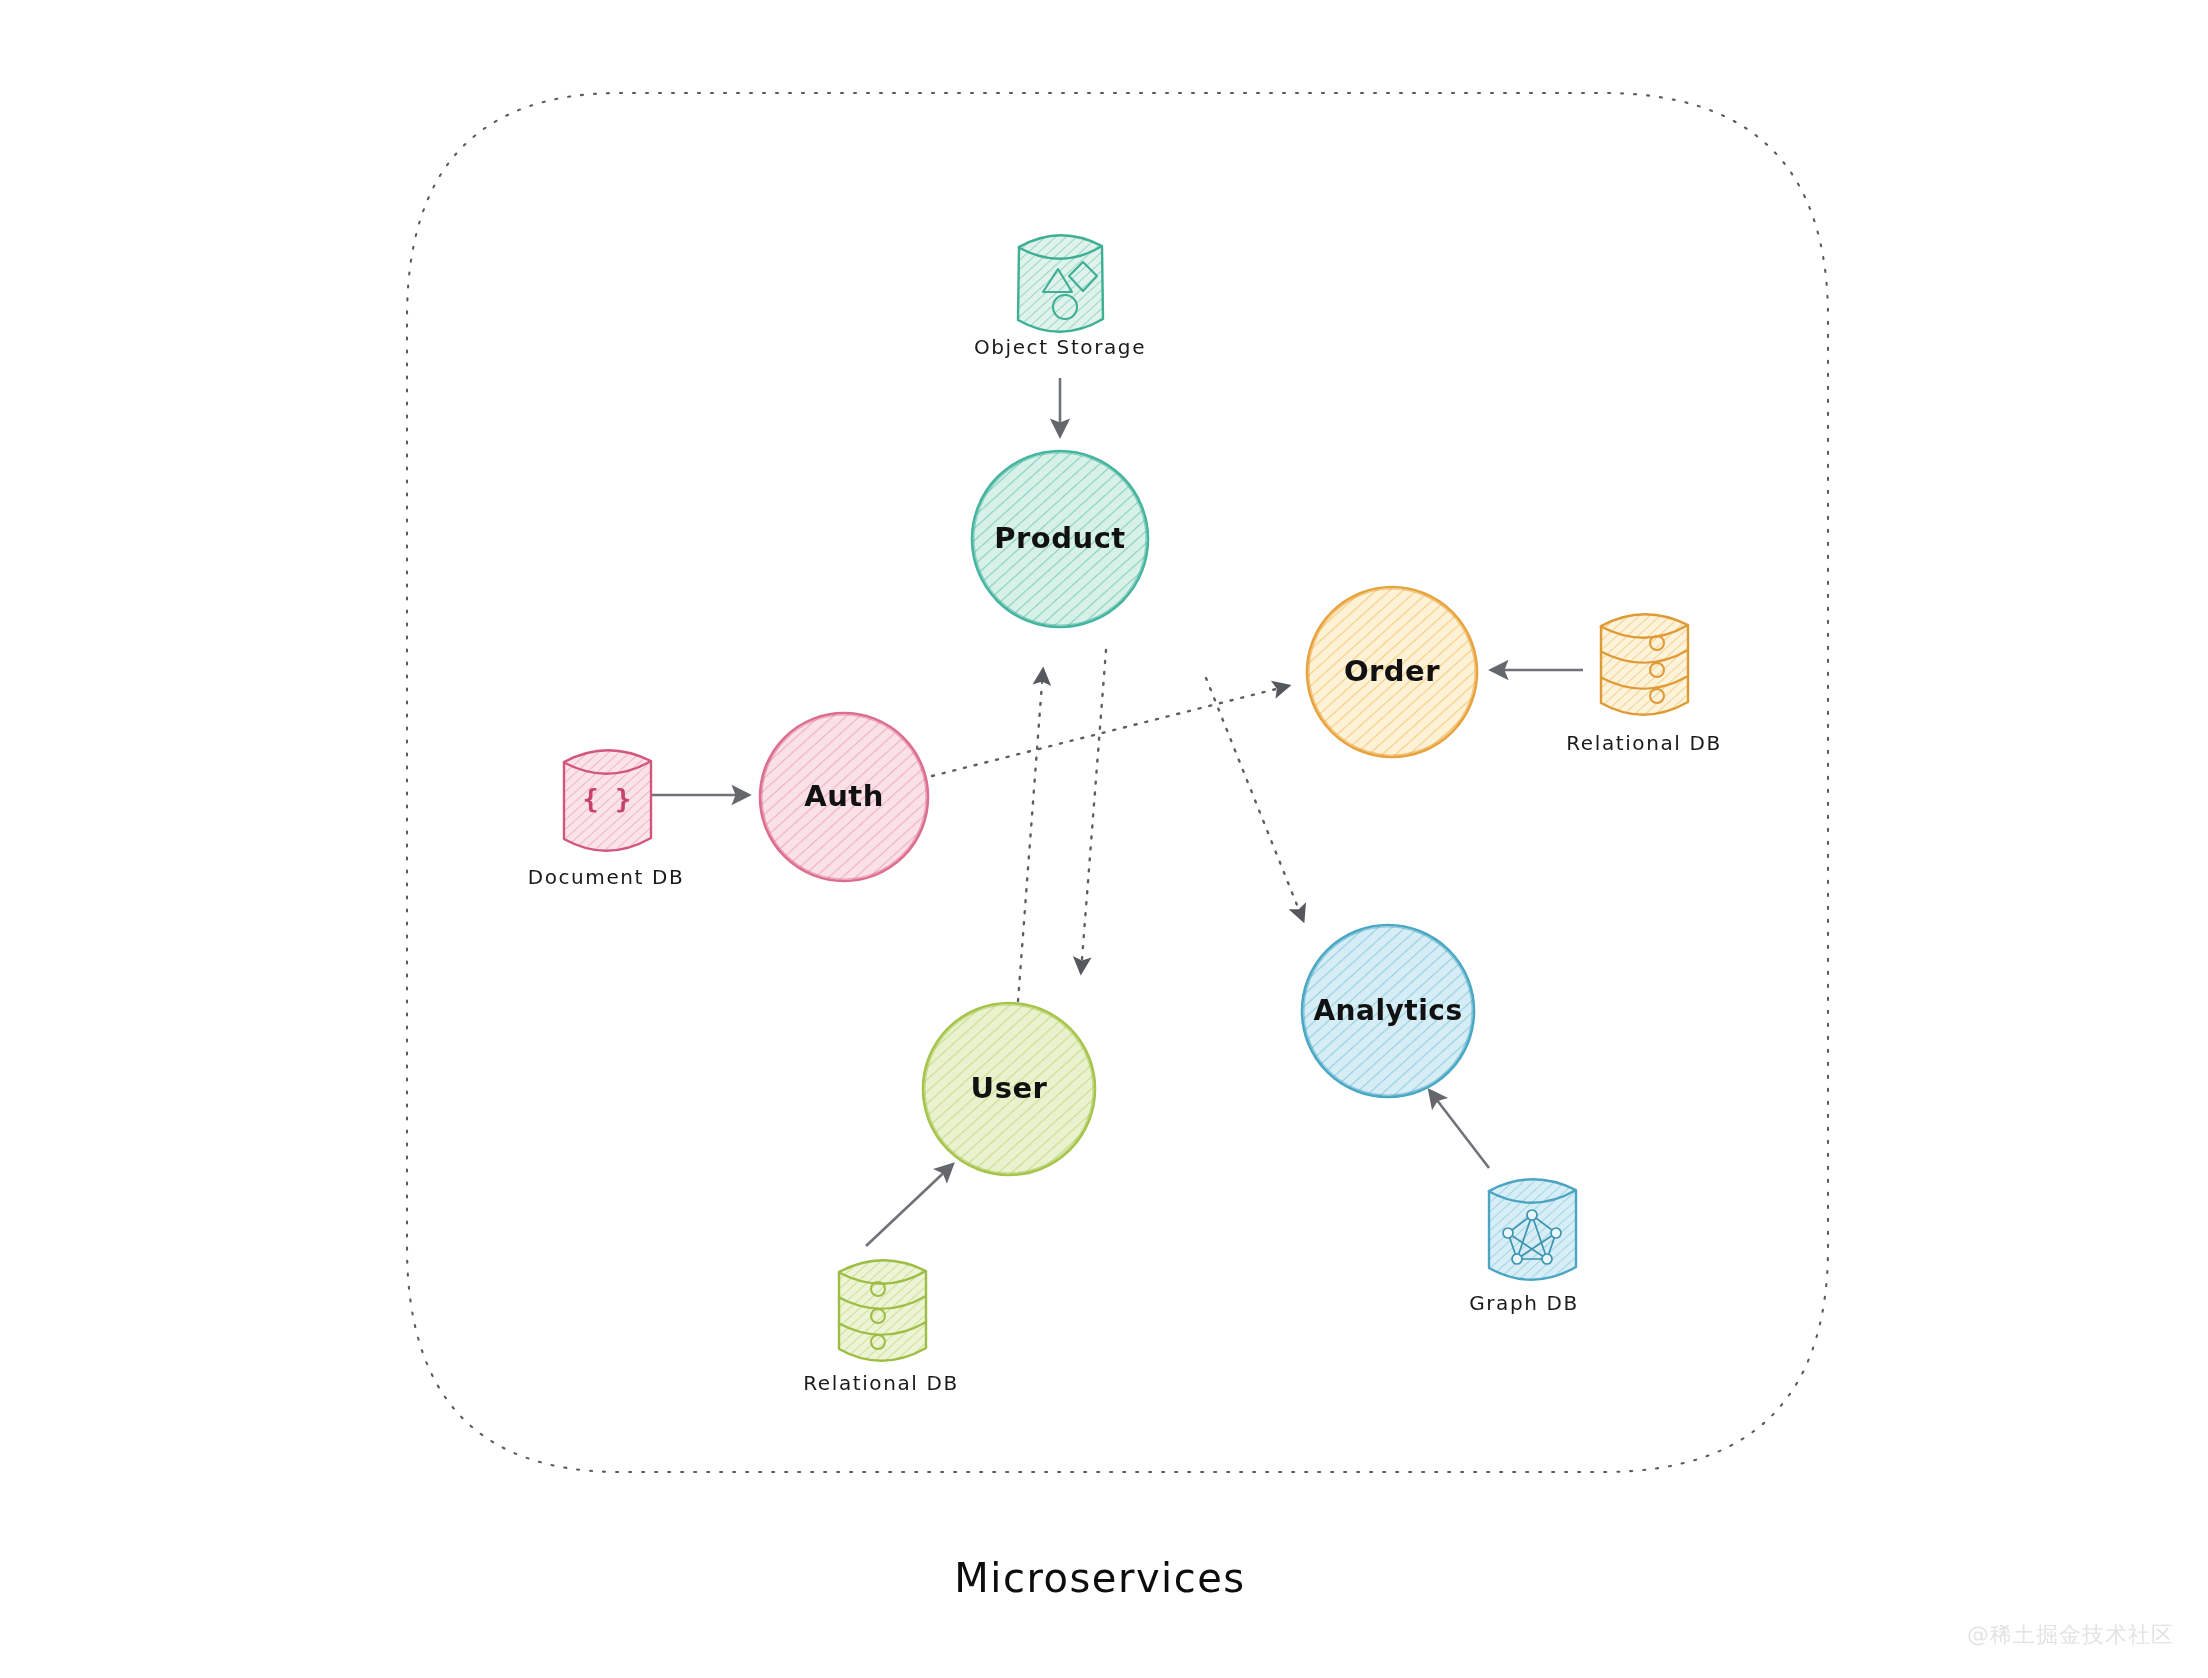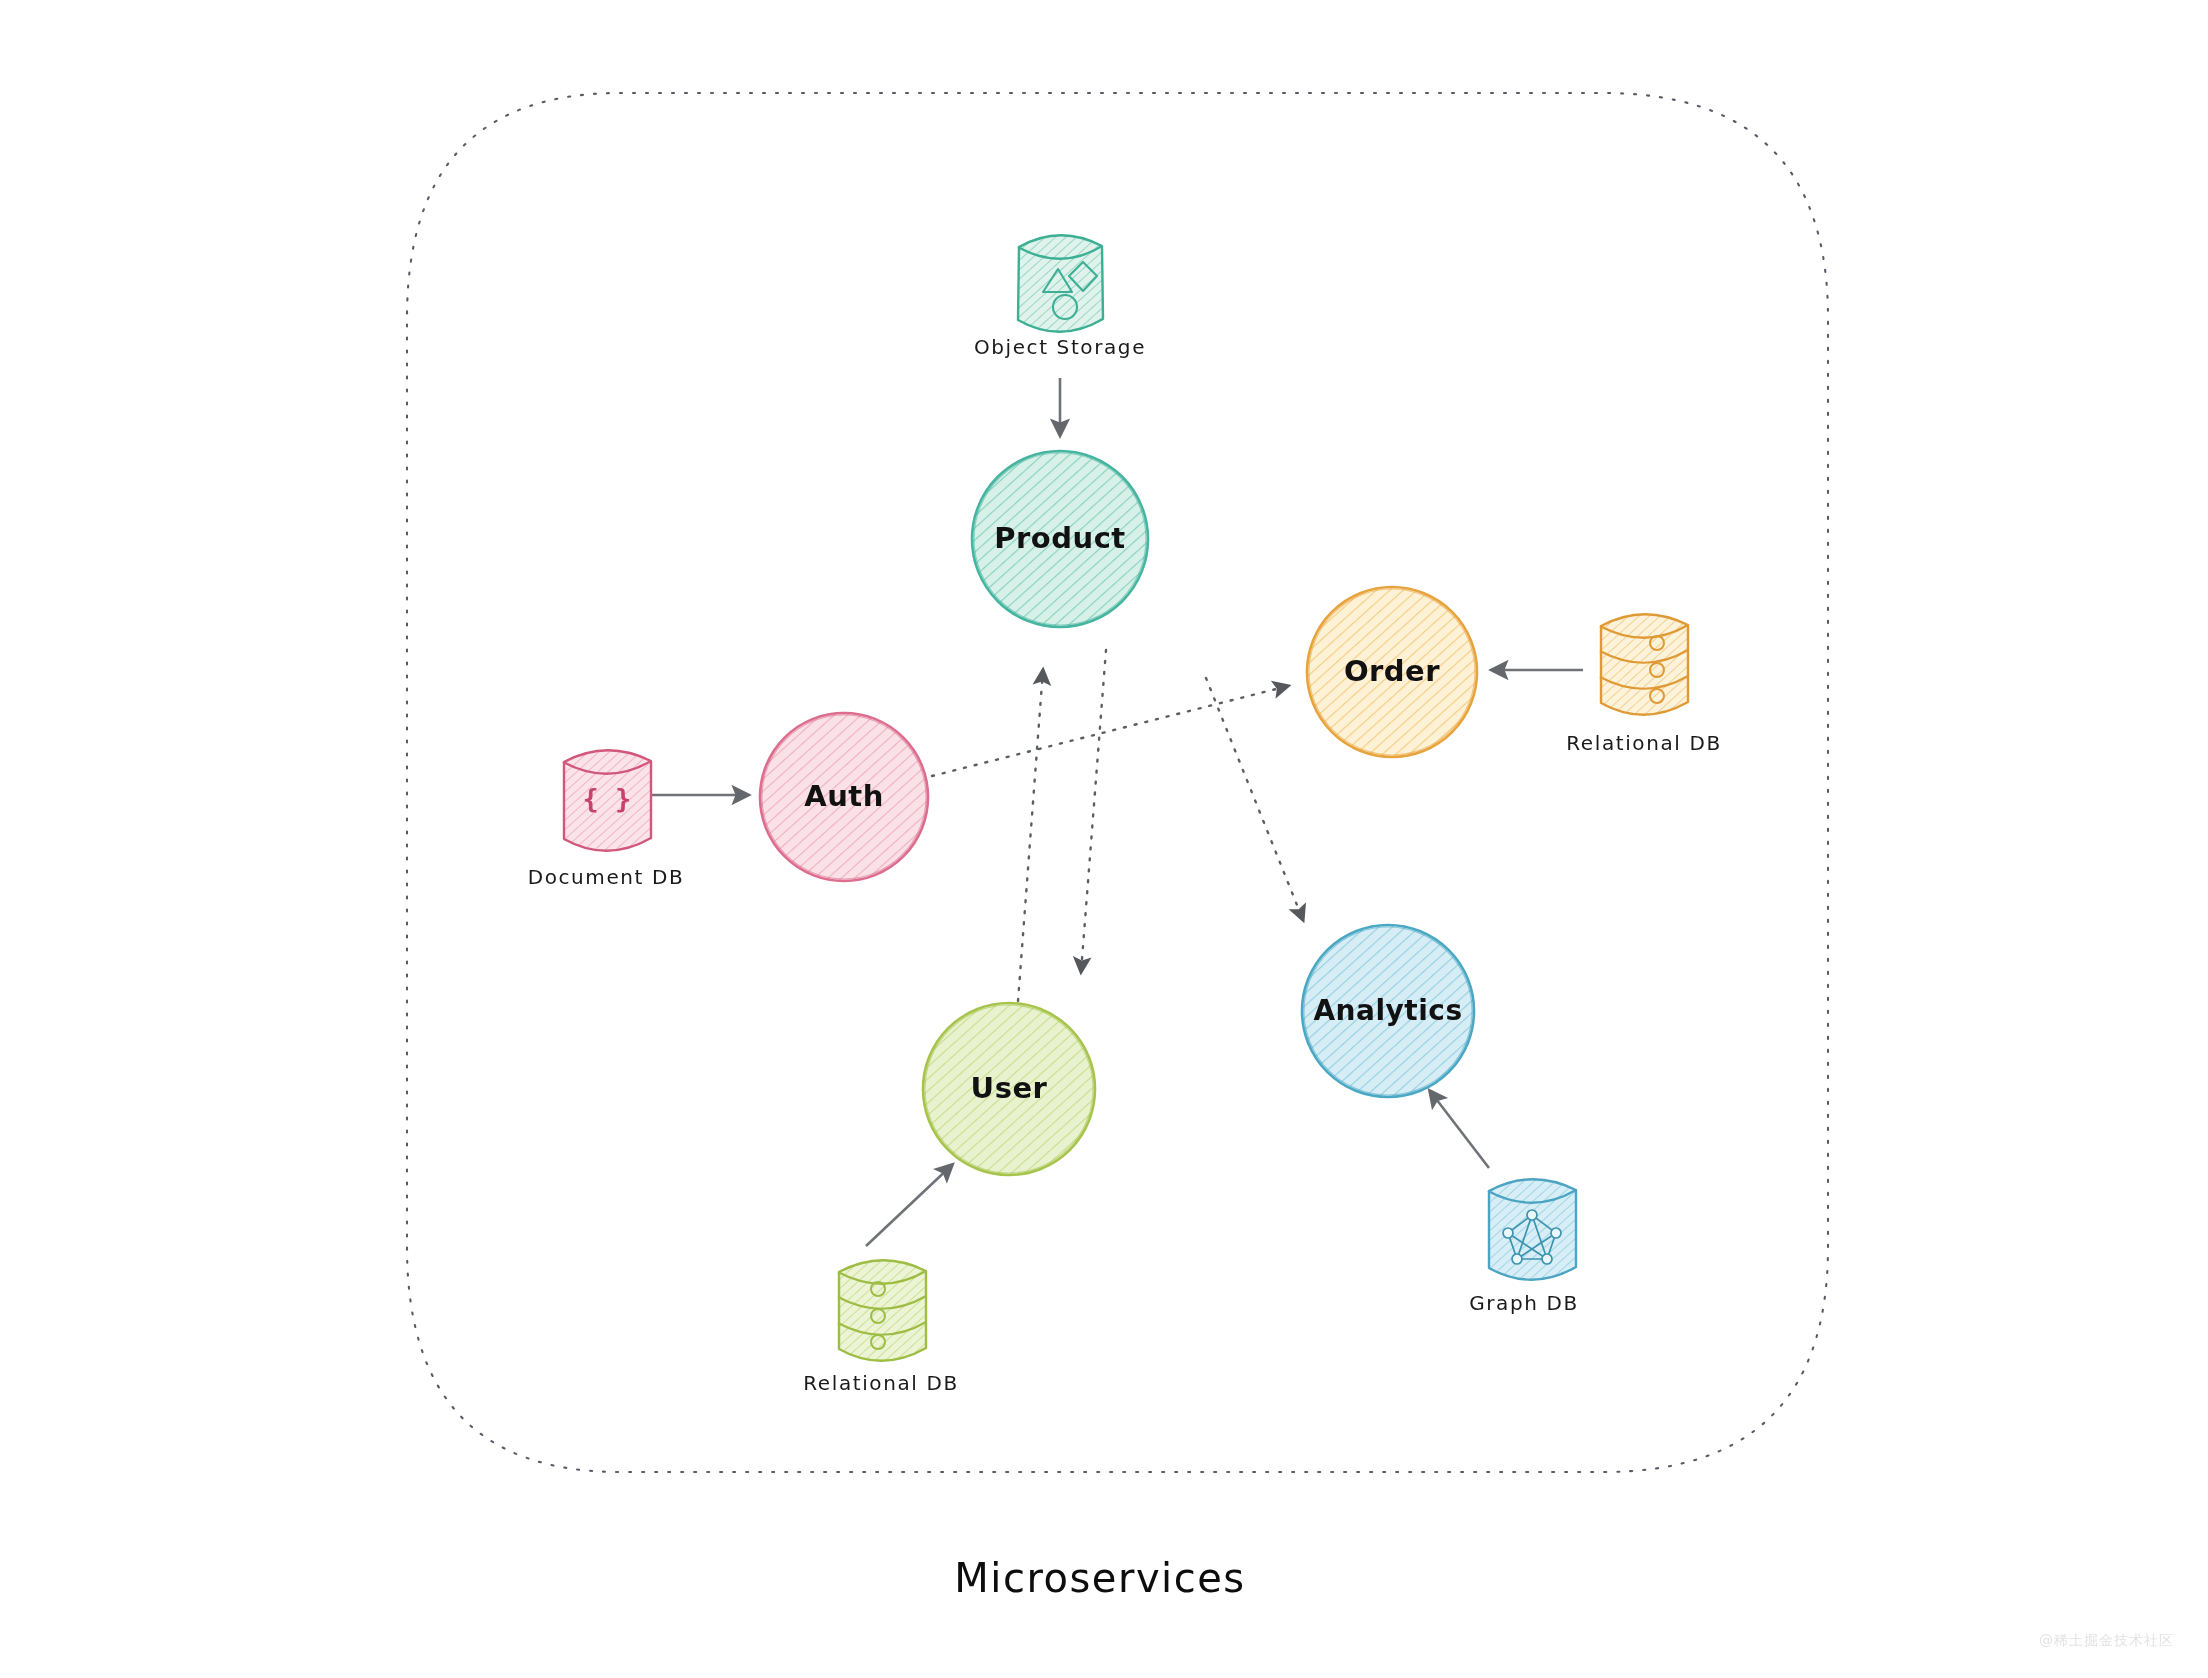--- a/index.html
+++ b/index.html
@@ -25,7 +25,7 @@
   }
   .watermark{
     position:absolute;right:34px;bottom:28px;
-    color:#e3e3e6;font-size:14px;letter-spacing:1px;
+    color:#e3e3e6;font-size:22px;letter-spacing:1px;
     font-family:"DejaVu Sans", sans-serif;
     user-select:none;white-space:nowrap;
   }

